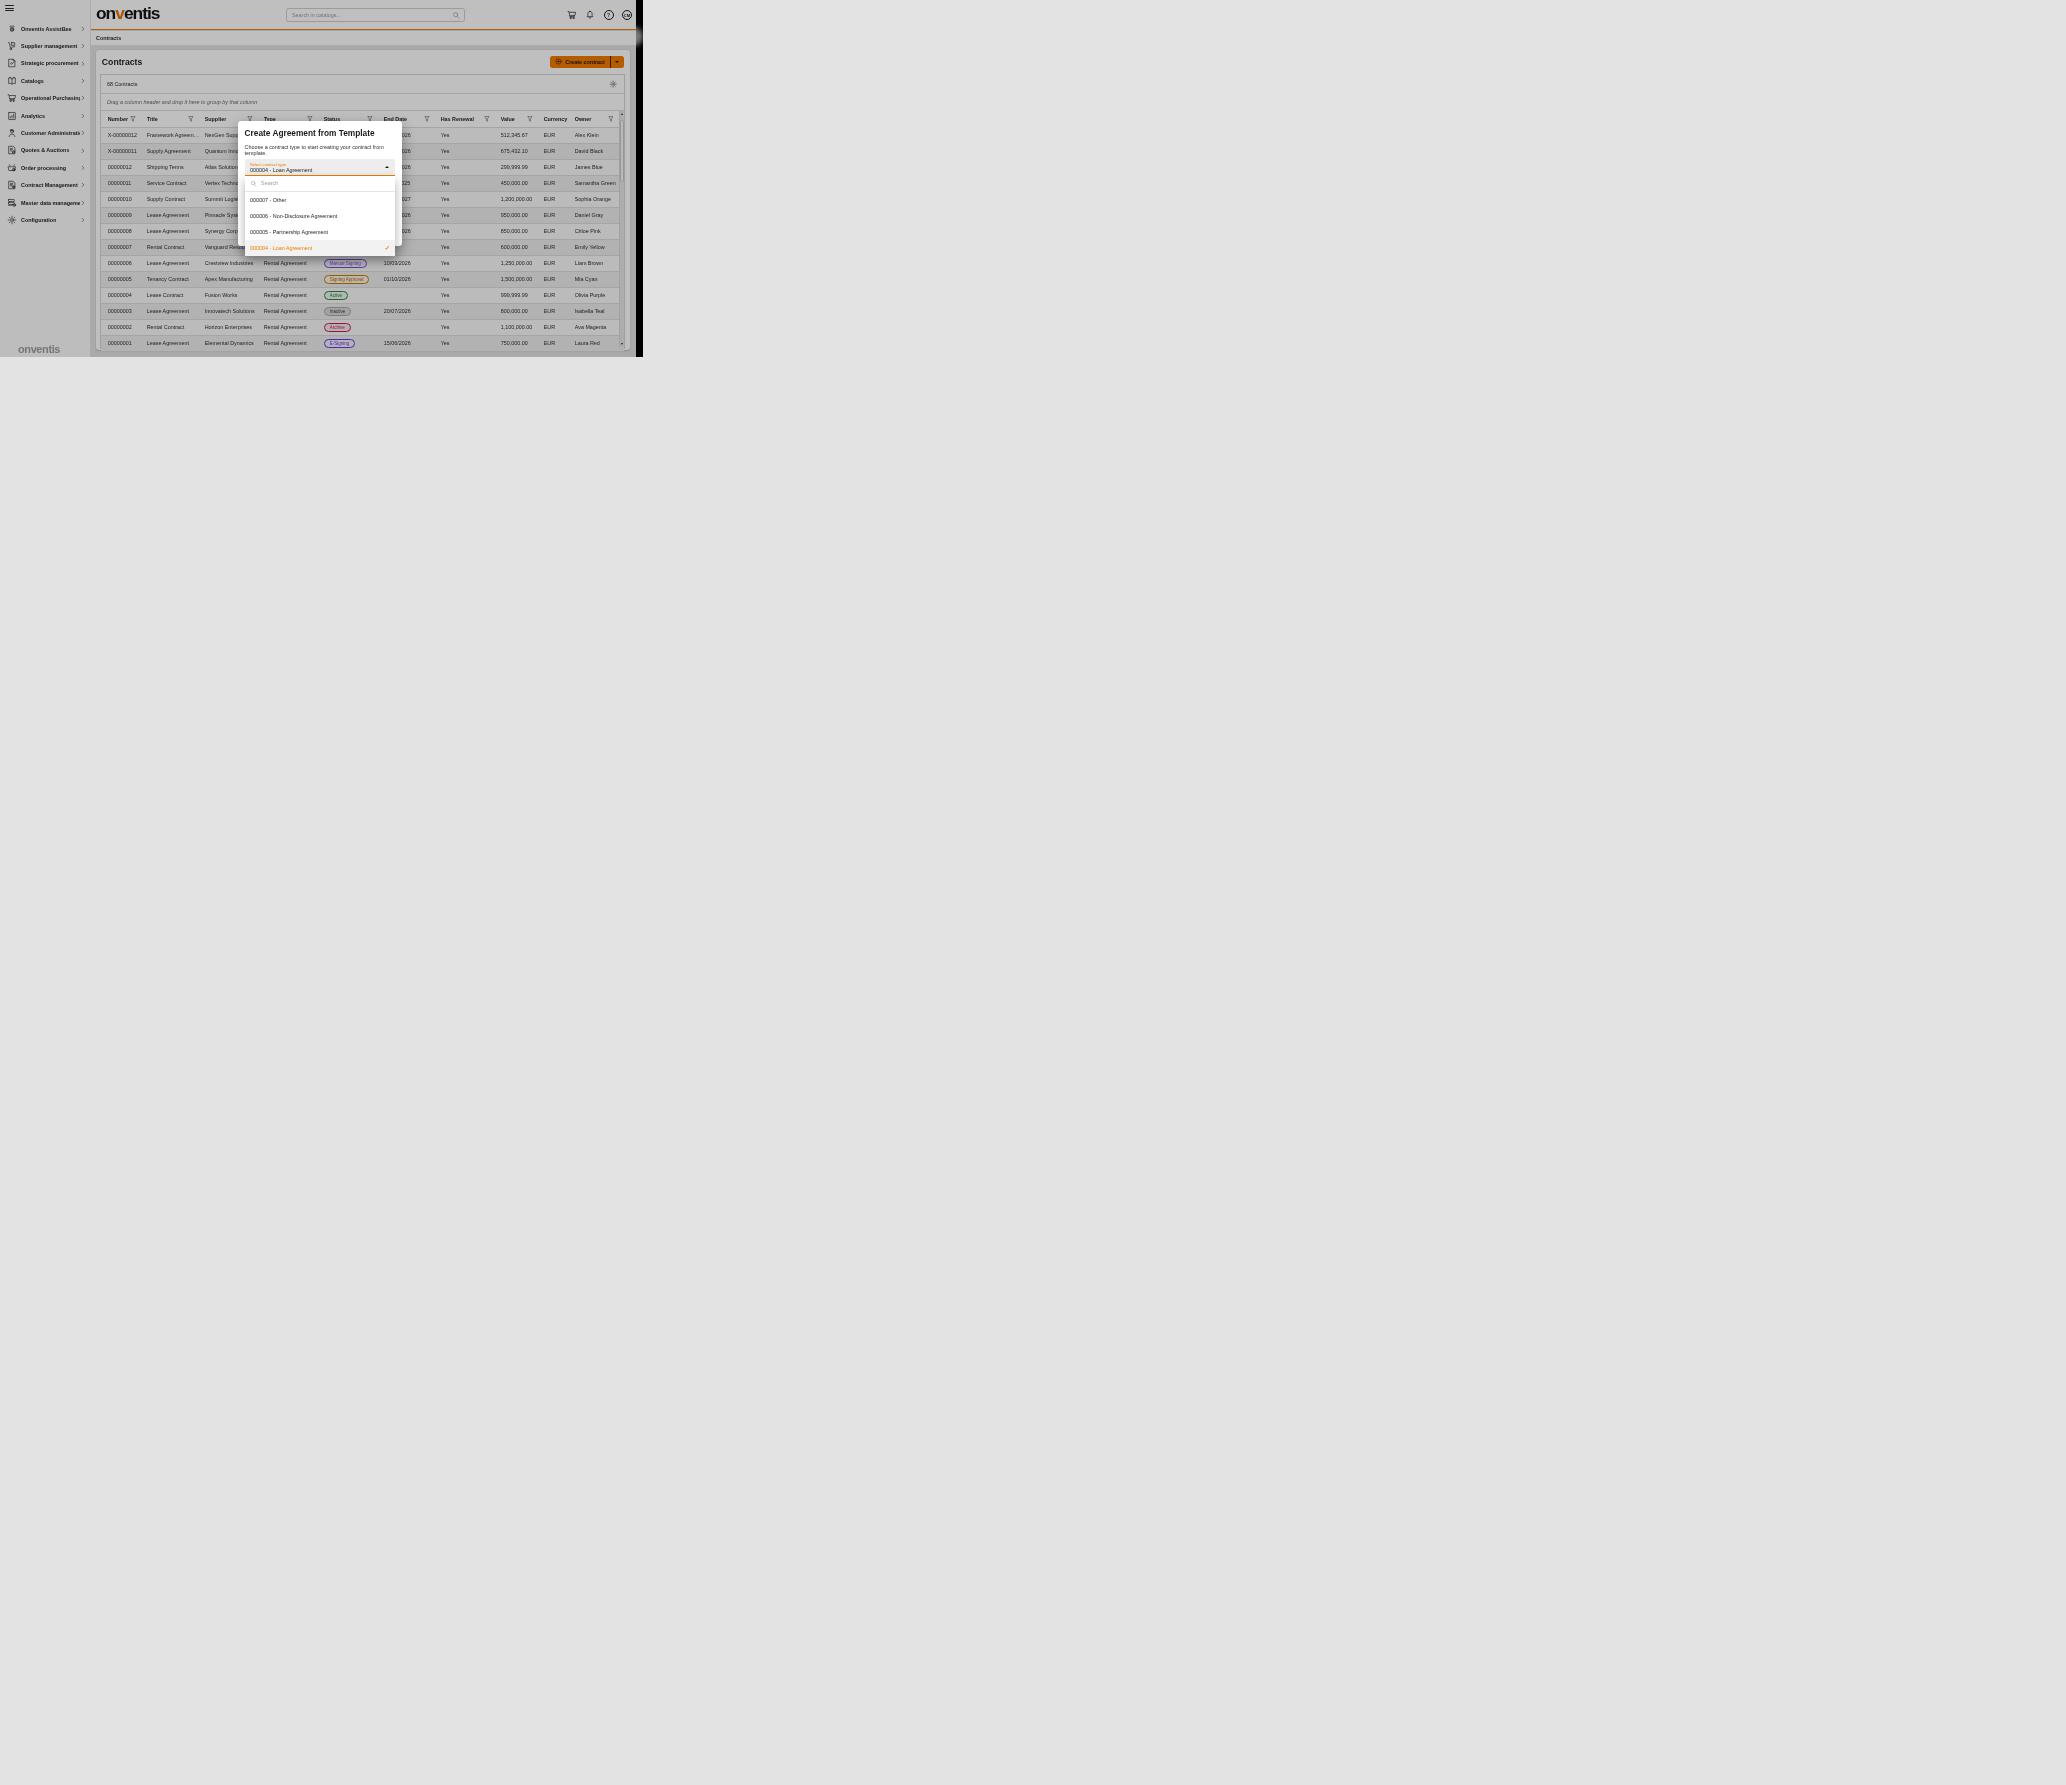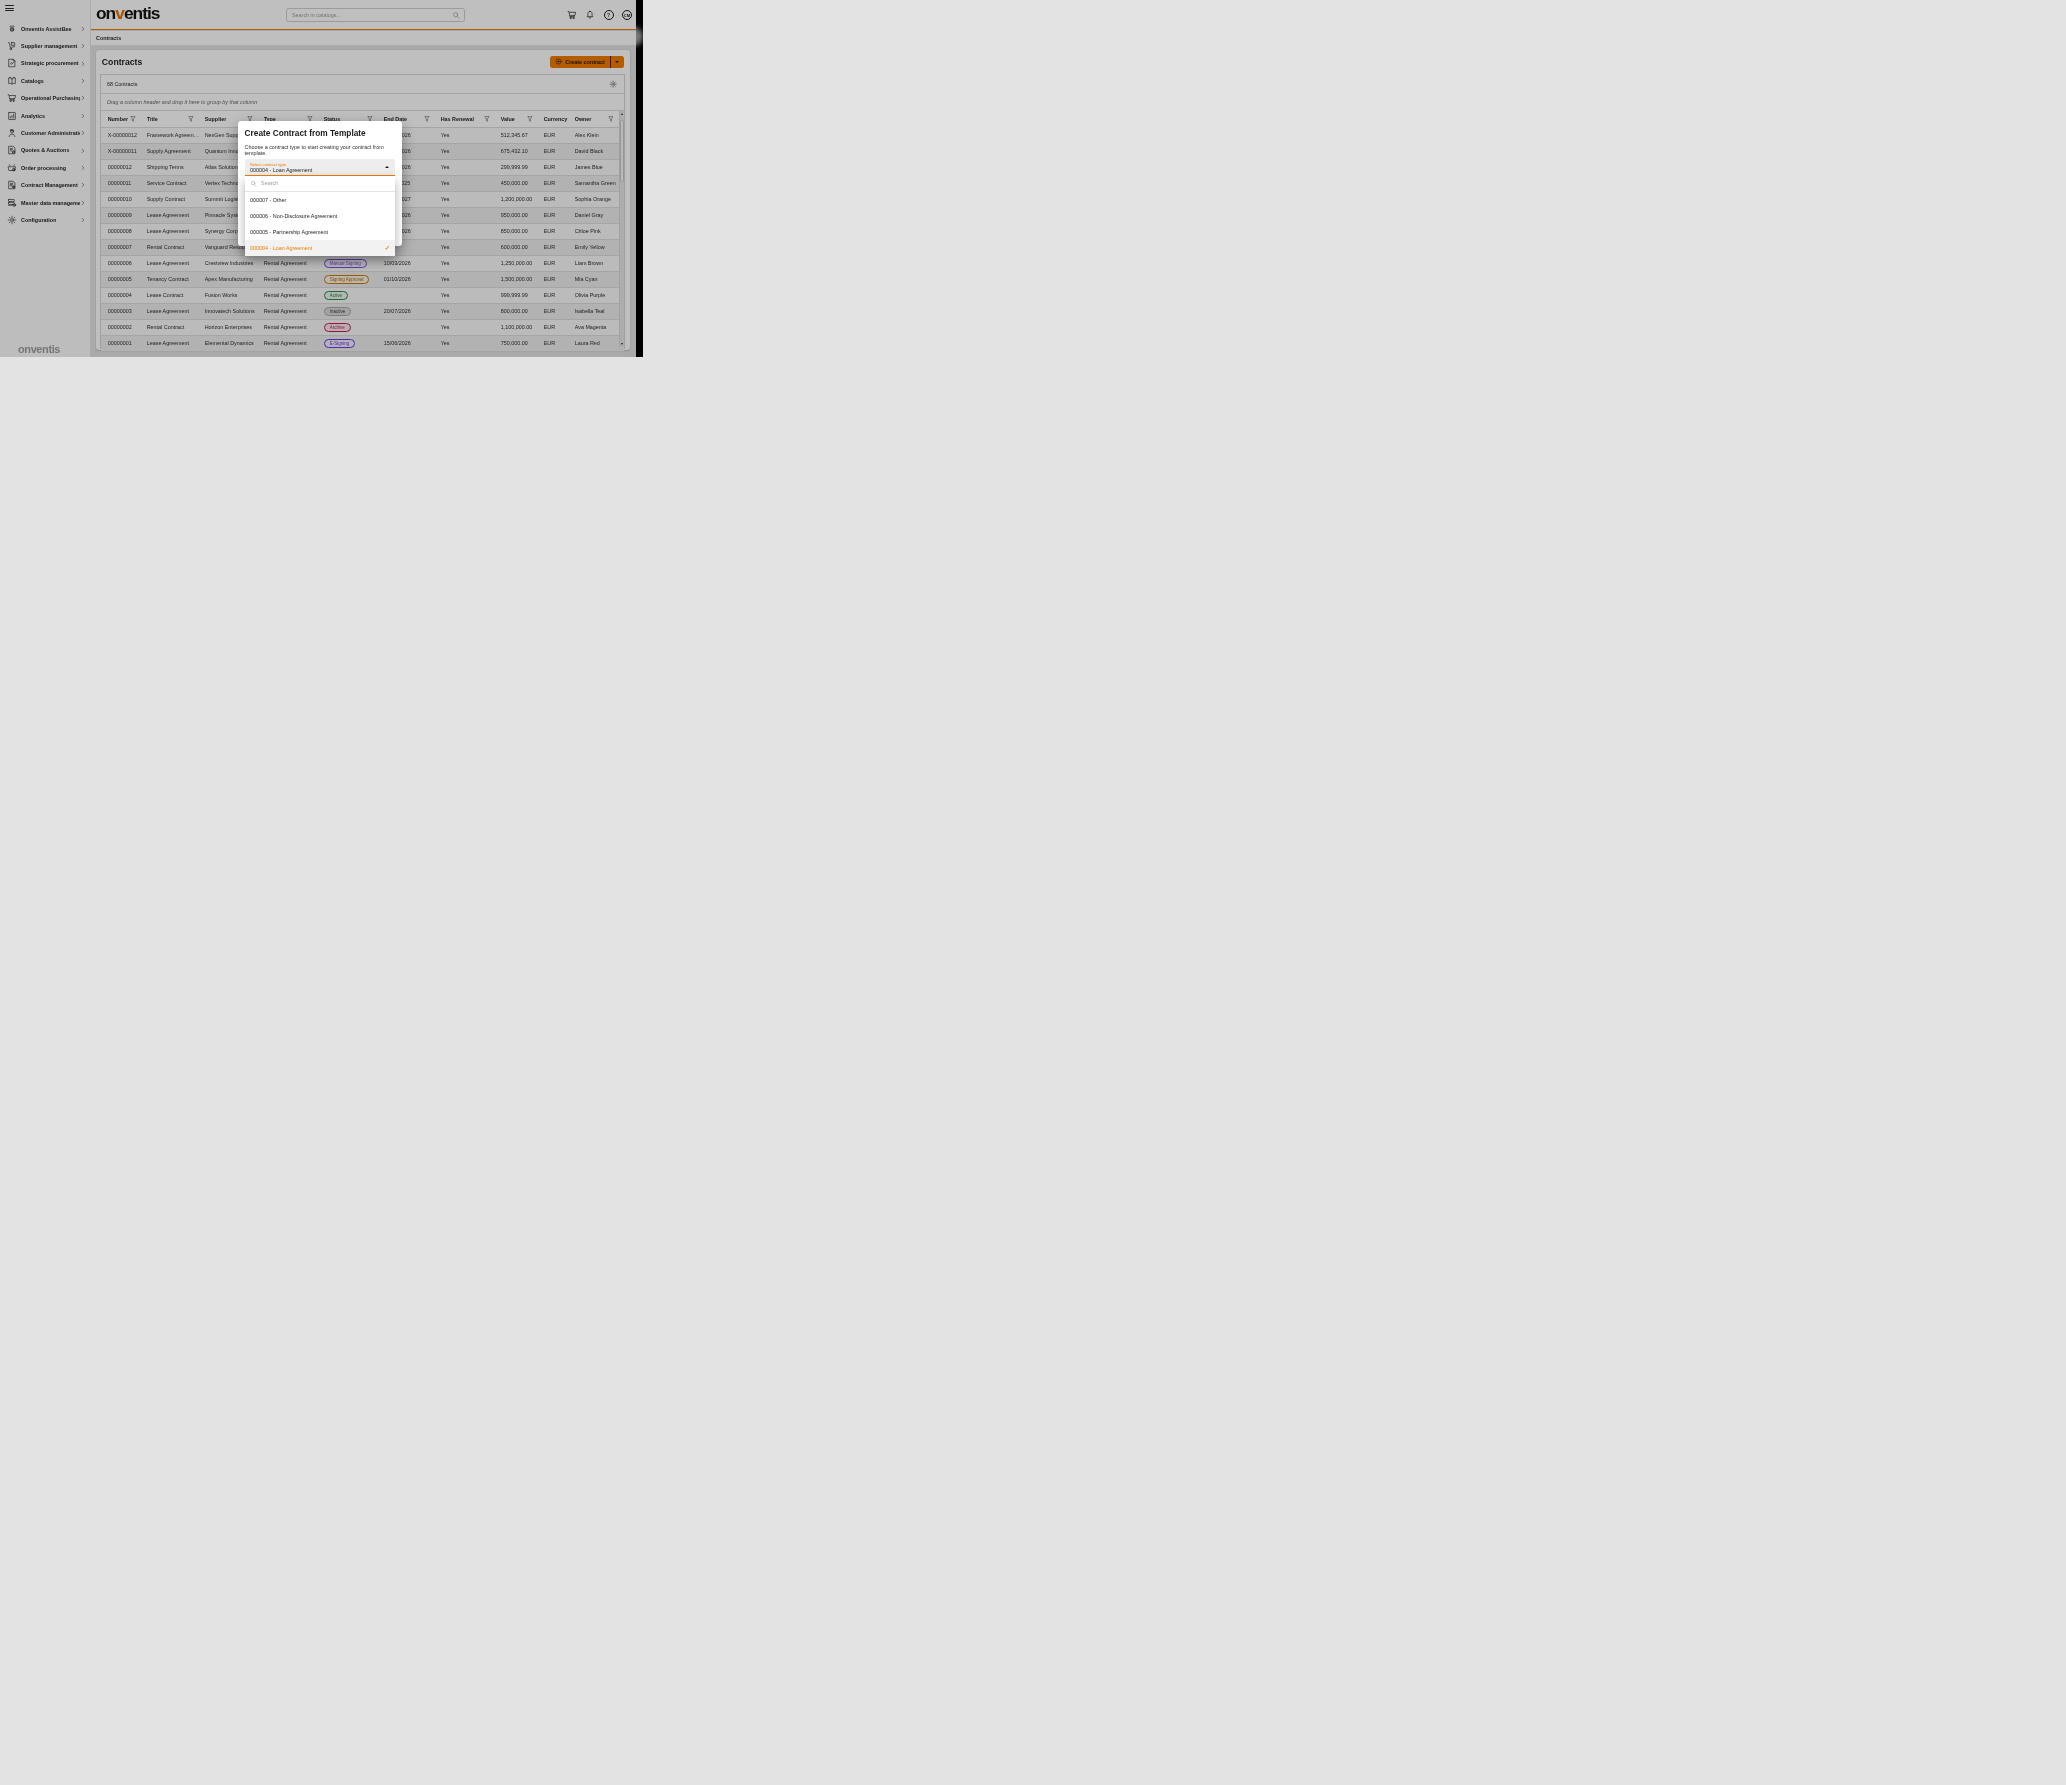--- a/index.html
+++ b/index.html
@@ -640,7 +640,7 @@
 <div class="overlay"></div>
 
 <div class="modal">
-  <div class="modal-title">Create Contract from Template</div>
+  <div class="modal-title">Create Agreement from Template</div>
   <div class="modal-sub">Choose a contract type to start creating your contract from template.</div>
   <div class="select">
     <span class="select-label">Select contract type</span>

